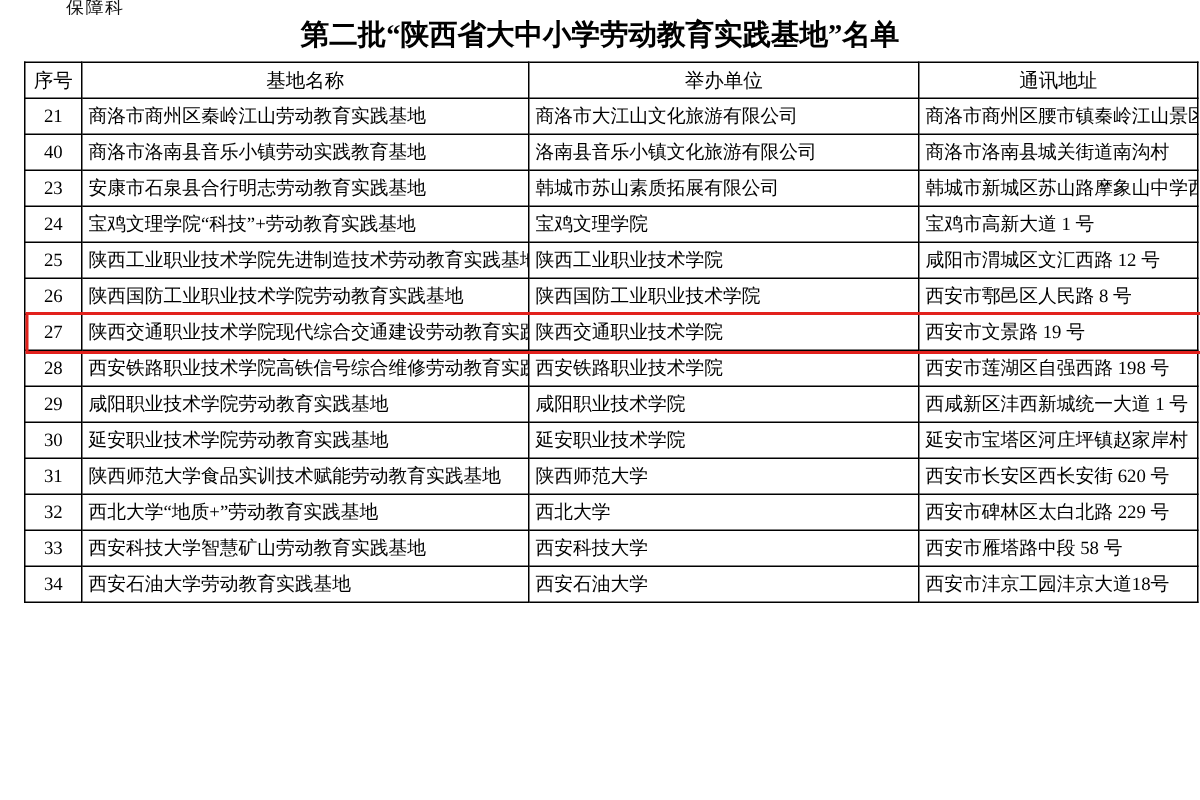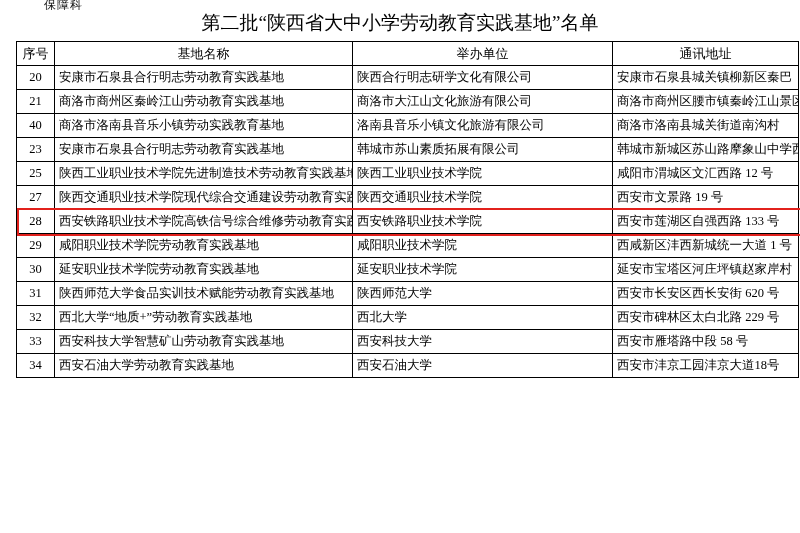--- a/index.html
+++ b/index.html
@@ -39,7 +39,7 @@
     width: 800px;
     text-align: center;
     font-size: 19px;
-    font-weight: normal;
+    font-weight: bold;
     font-family: "Liberation Serif", "DejaVu Serif", serif;
     letter-spacing: 0px;
     white-space: nowrap;

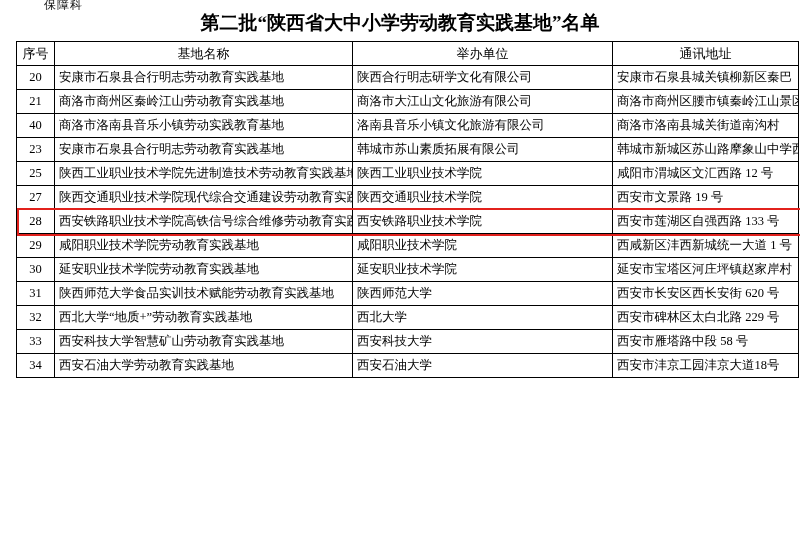--- a/index.html
+++ b/index.html
@@ -123,12 +123,6 @@
     </thead>
     <tbody id="table-body">
         <tr>
-          <td class="seq">20</td>
-          <td class="name">安康市石泉县合行明志劳动教育实践基地</td>
-          <td class="org">陕西合行明志研学文化有限公司</td>
-          <td class="addr">安康市石泉县城关镇柳新区秦巴</td>
-        </tr>
-        <tr>
           <td class="seq">21</td>
           <td class="name">商洛市商州区秦岭江山劳动教育实践基地</td>
           <td class="org">商洛市大江山文化旅游有限公司</td>

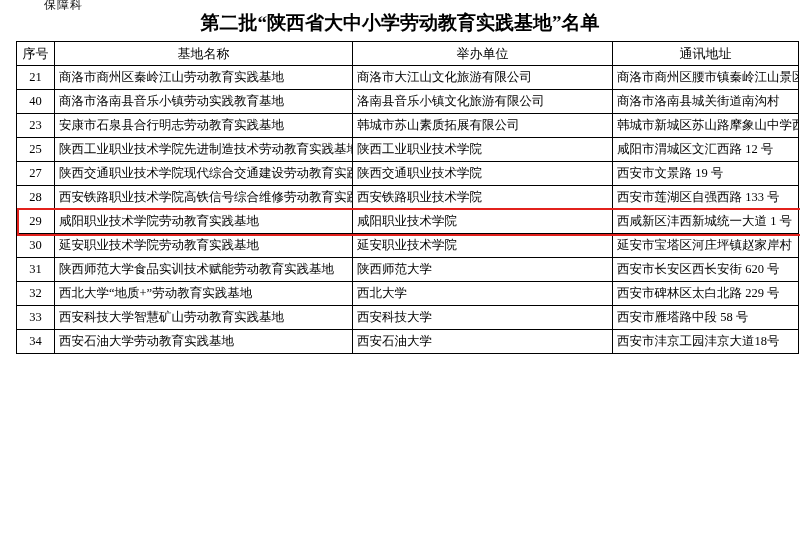--- a/index.html
+++ b/index.html
@@ -141,6 +141,12 @@
           <td class="addr">韩城市新城区苏山路摩象山中学西</td>
         </tr>
         <tr>
+          <td class="seq">24</td>
+          <td class="name">宝鸡文理学院“科技”+劳动教育实践基地</td>
+          <td class="org">宝鸡文理学院</td>
+          <td class="addr">宝鸡市高新大道 1 号</td>
+        </tr>
+        <tr>
           <td class="seq">25</td>
           <td class="name">陕西工业职业技术学院先进制造技术劳动教育实践基地</td>
           <td class="org">陕西工业职业技术学院</td>

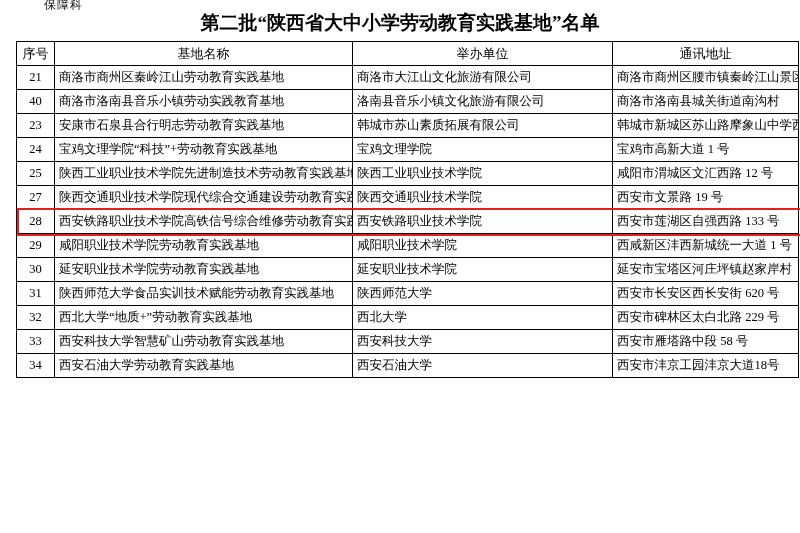--- a/index.html
+++ b/index.html
@@ -153,6 +153,12 @@
           <td class="addr">咸阳市渭城区文汇西路 12 号</td>
         </tr>
         <tr>
+          <td class="seq">26</td>
+          <td class="name">陕西国防工业职业技术学院劳动教育实践基地</td>
+          <td class="org">陕西国防工业职业技术学院</td>
+          <td class="addr">西安市鄠邑区人民路 8 号</td>
+        </tr>
+        <tr>
           <td class="seq">27</td>
           <td class="name">陕西交通职业技术学院现代综合交通建设劳动教育实践基地</td>
           <td class="org">陕西交通职业技术学院</td>

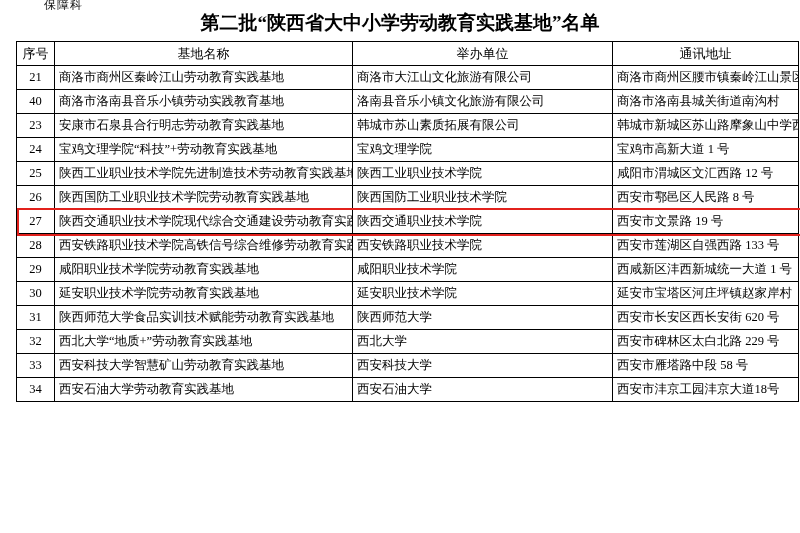--- a/index.html
+++ b/index.html
@@ -168,7 +168,7 @@
           <td class="seq">28</td>
           <td class="name">西安铁路职业技术学院高铁信号综合维修劳动教育实践基地</td>
           <td class="org">西安铁路职业技术学院</td>
-          <td class="addr">西安市莲湖区自强西路 133 号</td>
+          <td class="addr">西安市莲湖区自强西路 198 号</td>
         </tr>
         <tr>
           <td class="seq">29</td>

